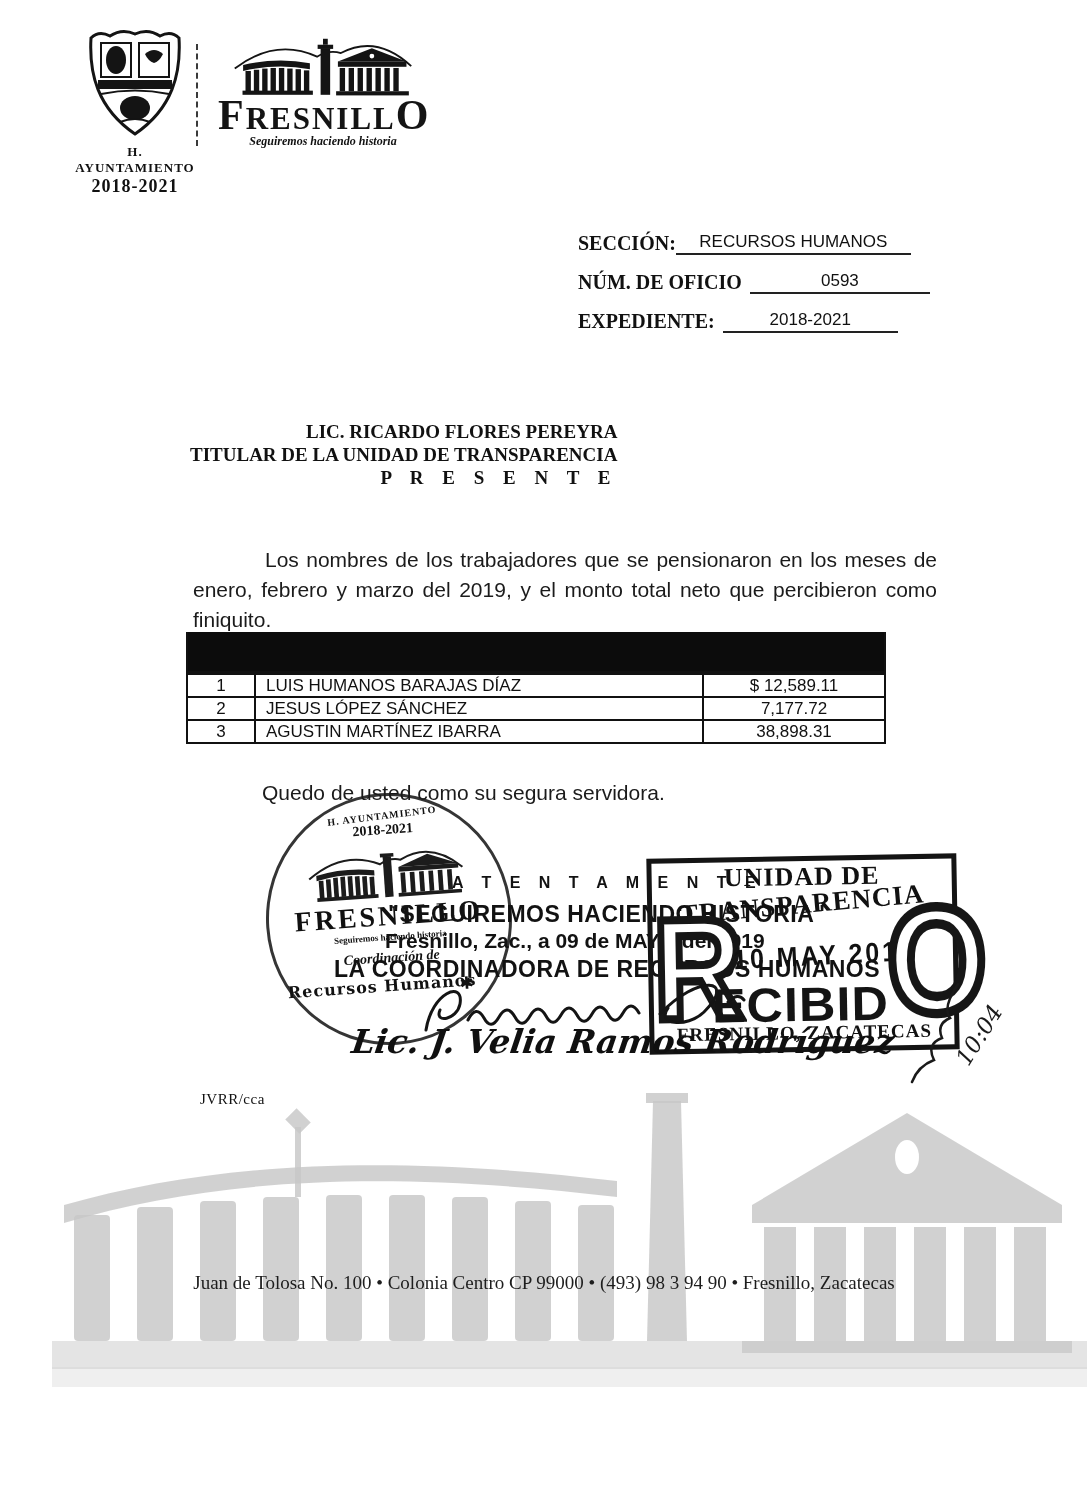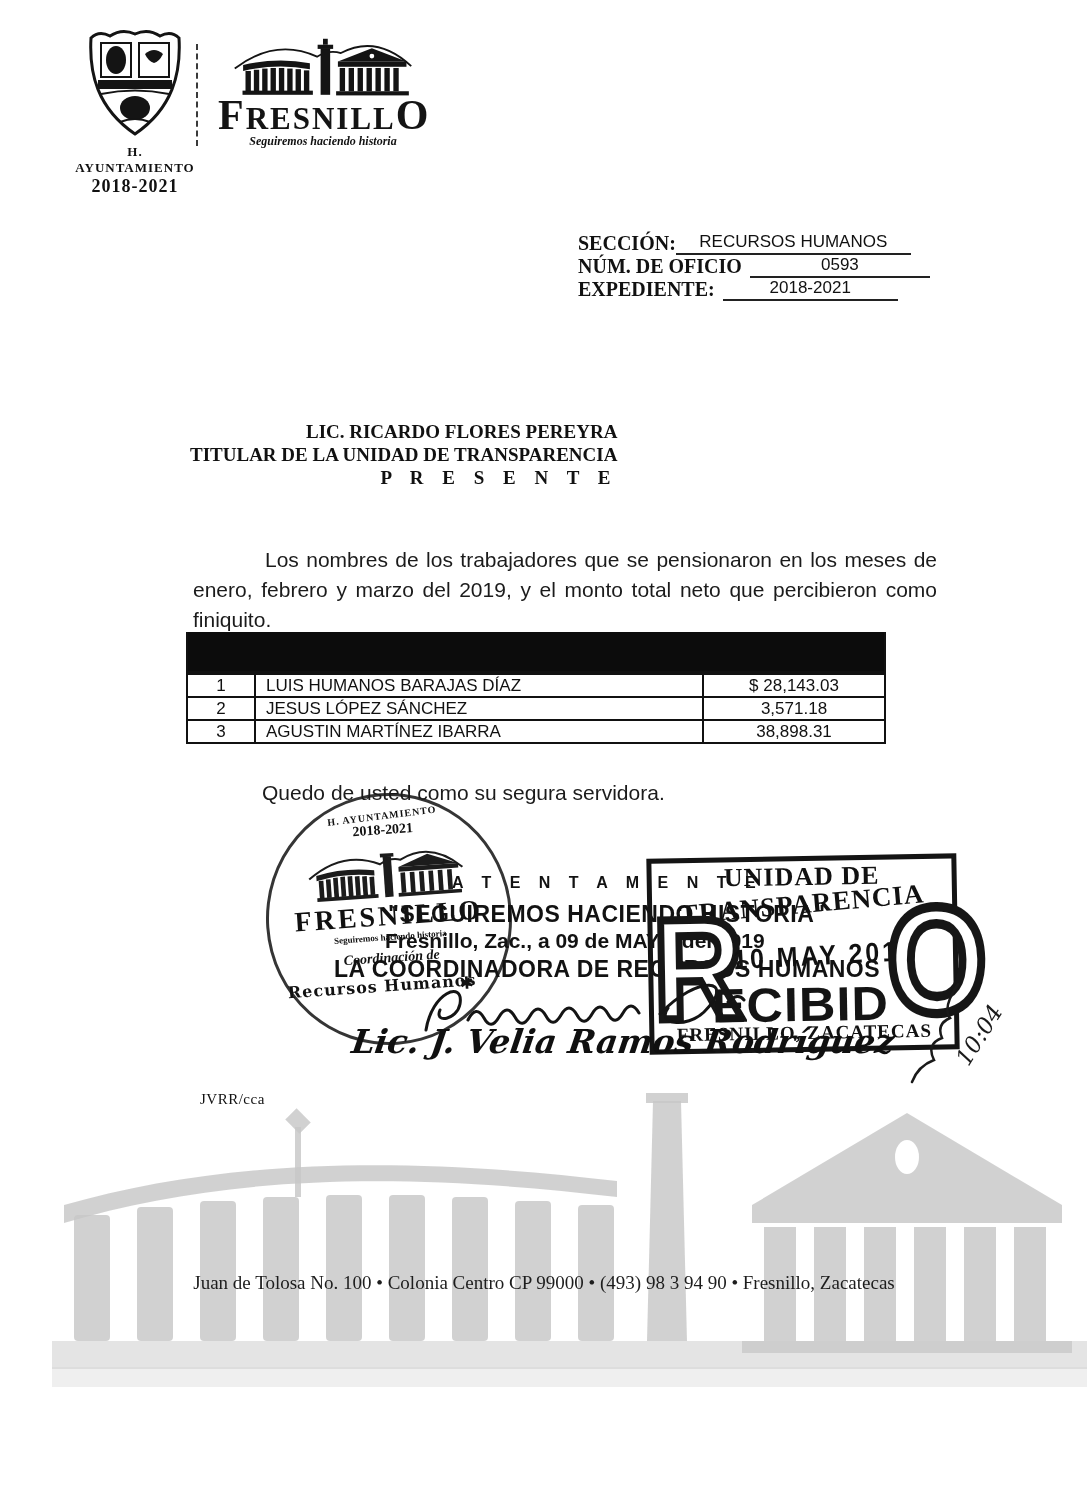--- a/index.html
+++ b/index.html
@@ -22,7 +22,7 @@
 
   
   .ref { left:578px; top:232px; width:370px; }
-  .ref-row { display:flex; align-items:flex-end; margin-bottom:0; }
+  .ref-row { display:flex; align-items:flex-end; margin-bottom:16px; }
   .ref-label { font-weight:bold; font-size:20px; white-space:nowrap; }
   .ref-value { font-family:"Liberation Sans", sans-serif; font-size:17px; text-align:center;
                border-bottom:2px solid #222; padding:0 8px 1px 8px; white-space:nowrap; }

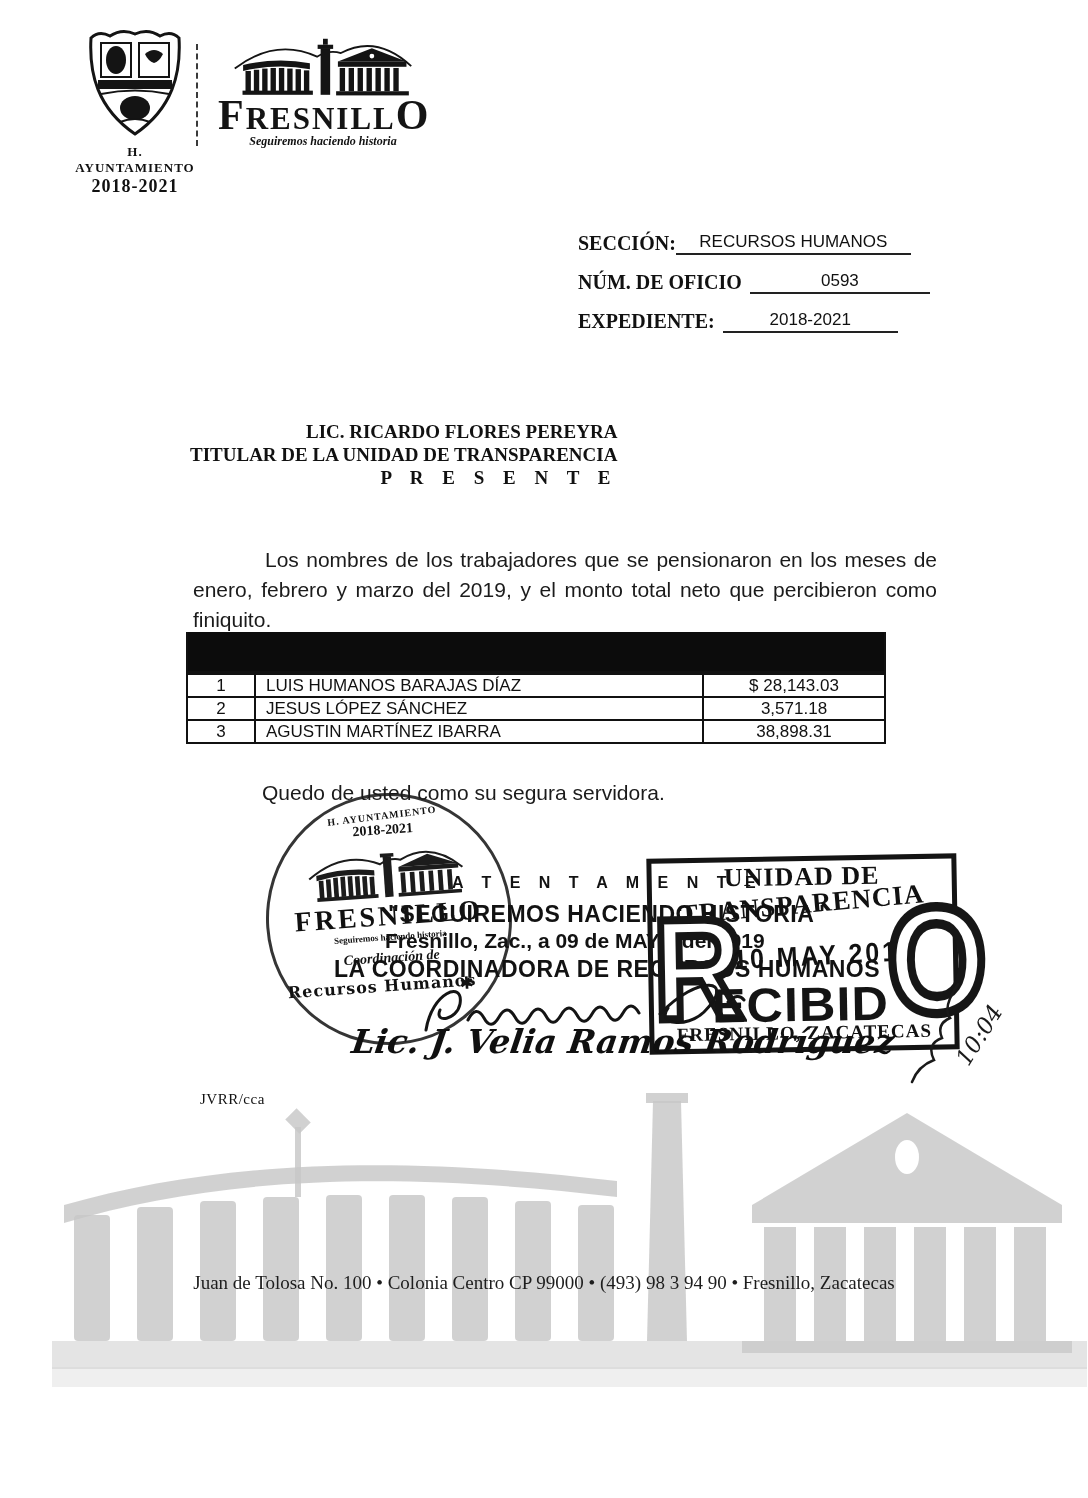--- a/index.html
+++ b/index.html
@@ -175,7 +175,7 @@
     <div class="t-row">
       <div class="t-num">1</div>
       <div class="t-name">LUIS HUMANOS BARAJAS DÍAZ</div>
-      <div class="t-amt">$ 28,143.03</div>
+      <div class="t-amt">$ 12,589.11</div>
     </div>
     <div class="t-row">
       <div class="t-num">2</div>

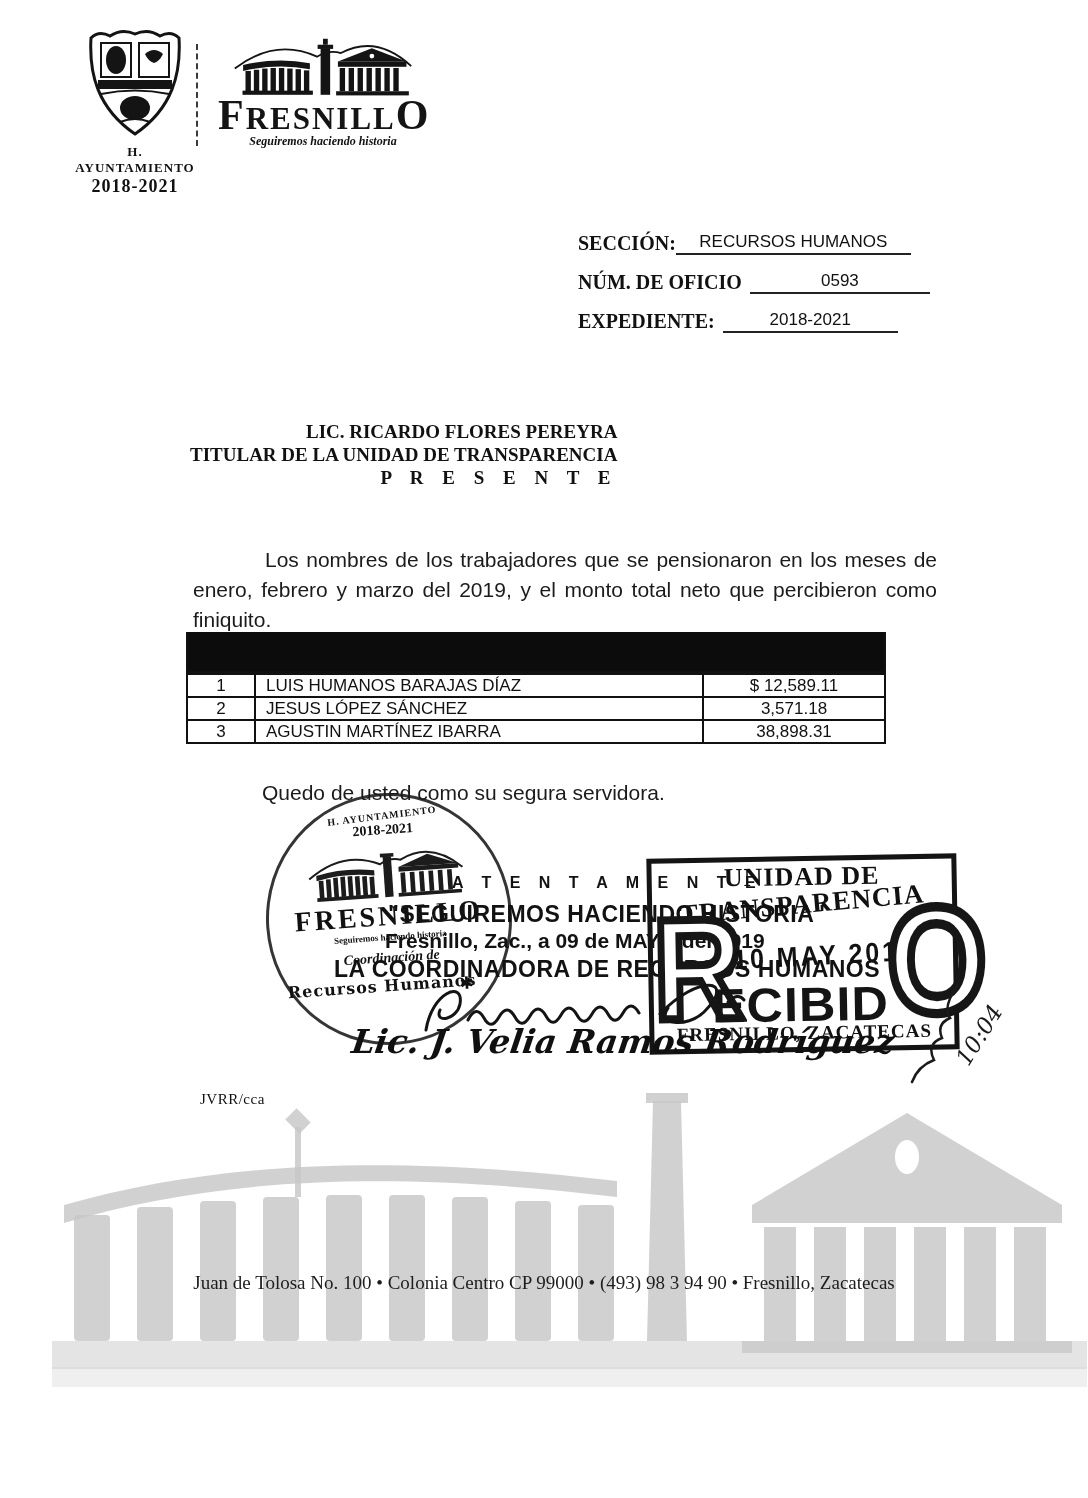--- a/index.html
+++ b/index.html
@@ -180,7 +180,7 @@
     <div class="t-row">
       <div class="t-num">2</div>
       <div class="t-name">JESUS LÓPEZ SÁNCHEZ</div>
-      <div class="t-amt">3,571.18</div>
+      <div class="t-amt">7,177.72</div>
     </div>
     <div class="t-row">
       <div class="t-num">3</div>

